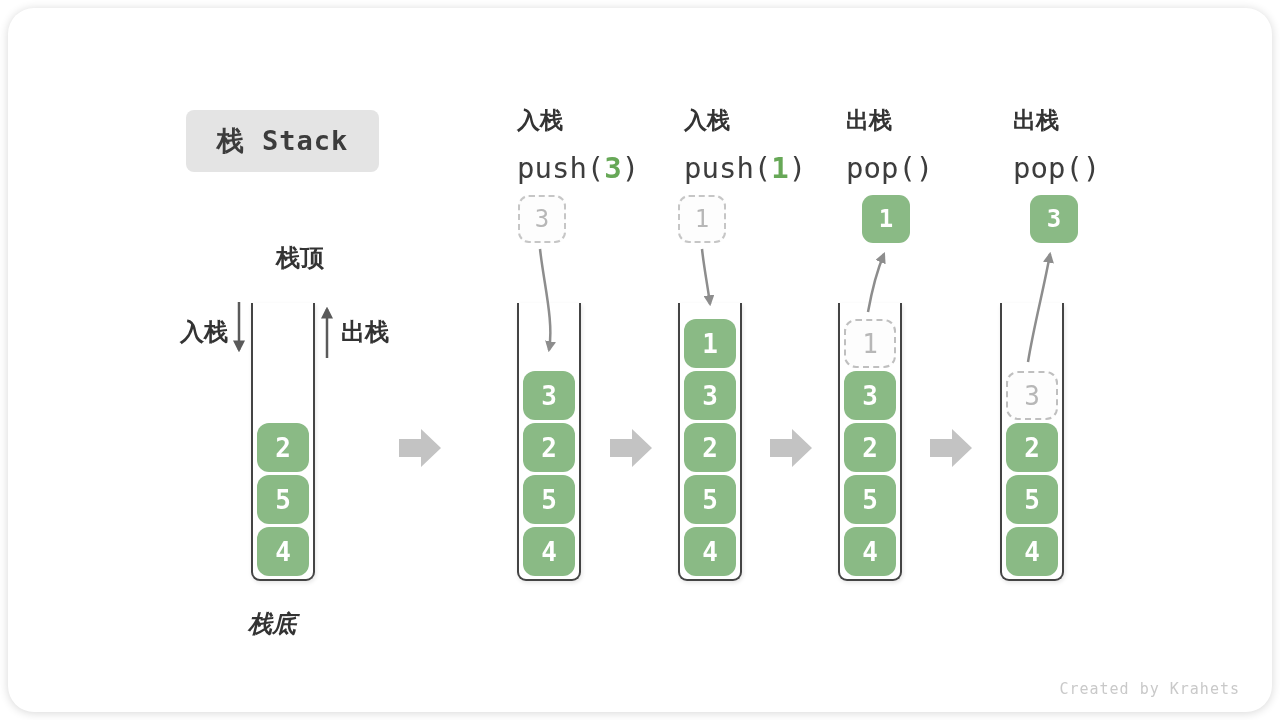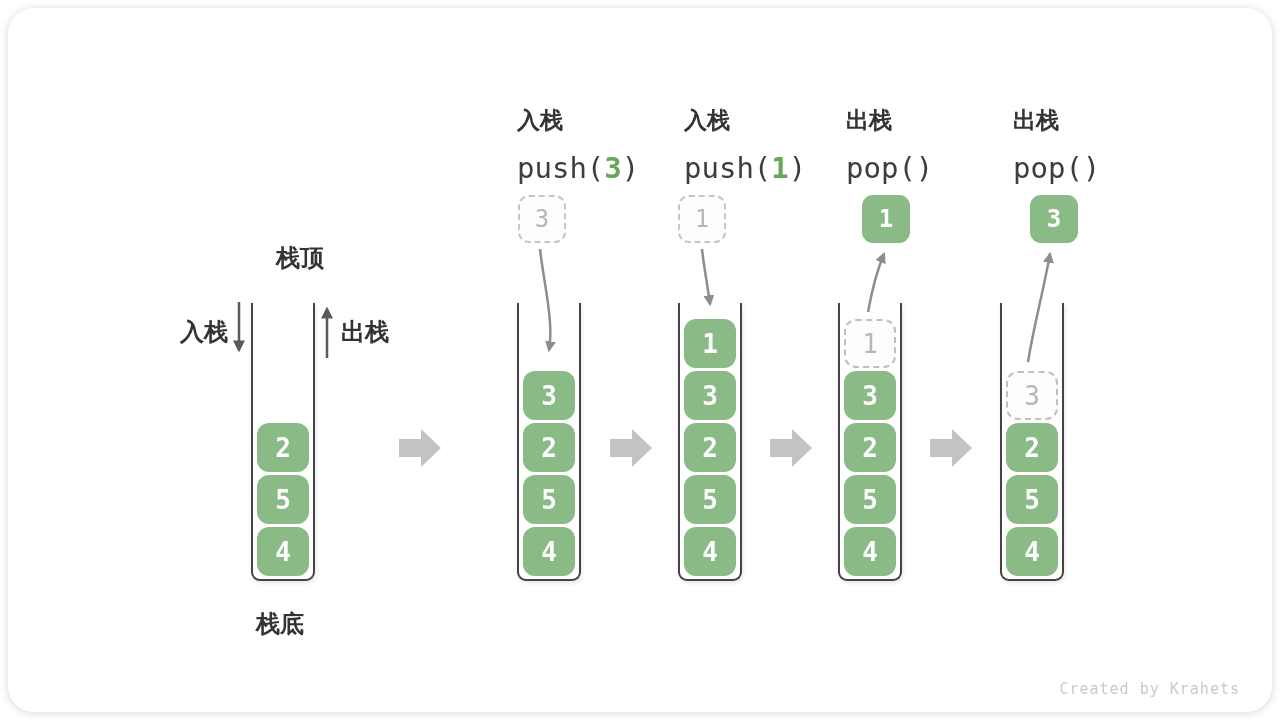--- a/index.html
+++ b/index.html
@@ -114,6 +114,9 @@
 
   <div id="stage">
 
+    <div class="title-box">
+      <span>栈 Stack</span>
+    </div>
 
     <div class="zh-label centered" style="left:300px; top:242px;">栈顶</div>
     <div class="zh-label centered" style="left:280px; top:608px;">栈底</div>

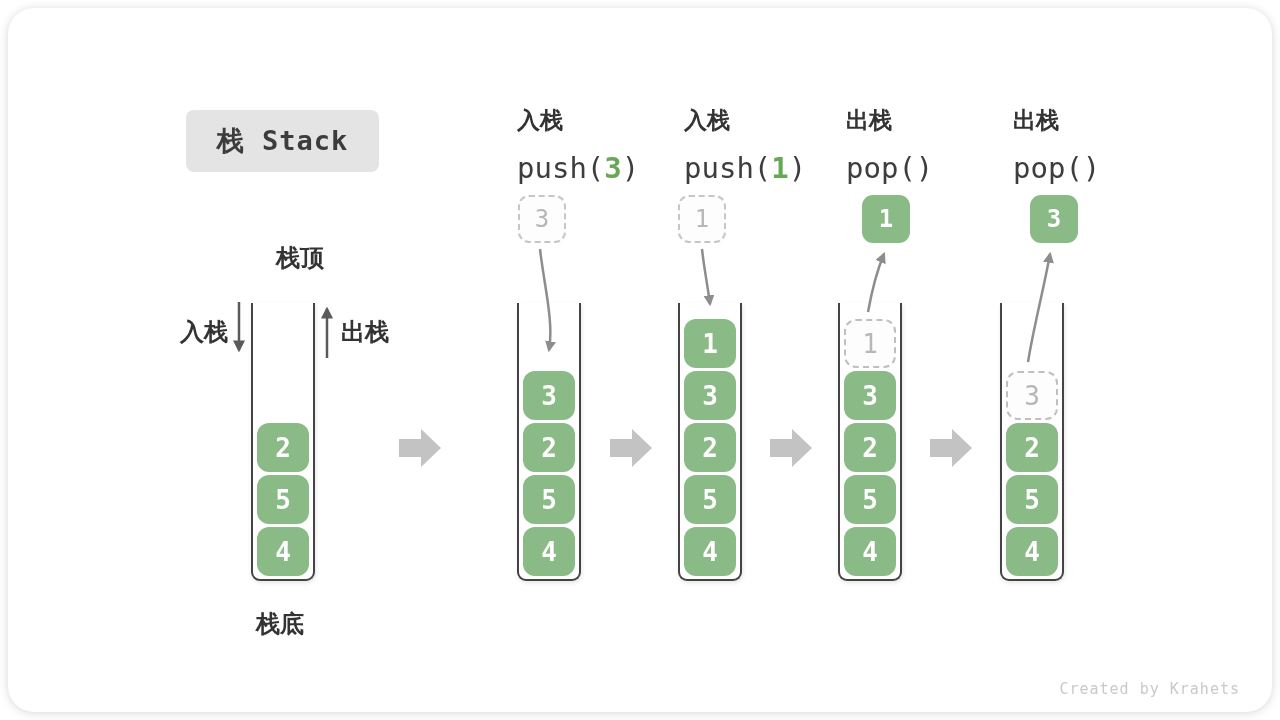--- a/index.html
+++ b/index.html
@@ -119,7 +119,7 @@
     </div>
 
     <div class="zh-label centered" style="left:300px; top:242px;">栈顶</div>
-    <div class="zh-label centered" style="left:280px; top:608px;">栈底</div>
+    <div class="zh-label centered" style="left:272px; top:608px;font-style:italic;">栈底</div>
     <div class="zh-label" style="left:180px; top:316px;">入栈</div>
     <div class="zh-label" style="left:341px; top:316px;">出栈</div>
 

